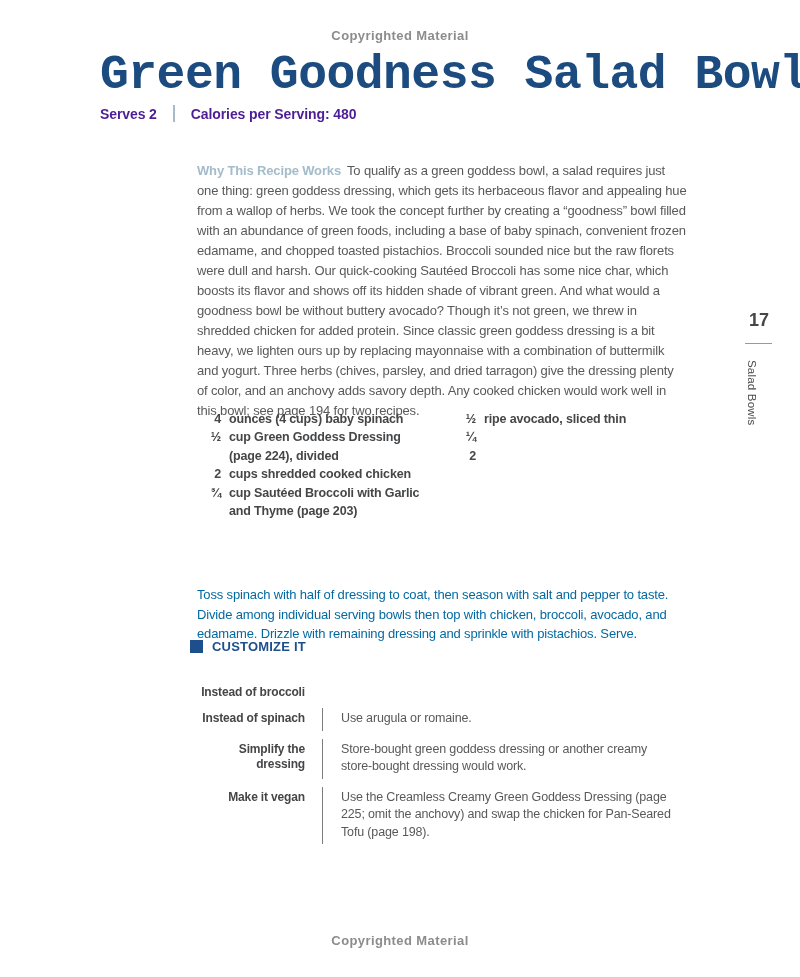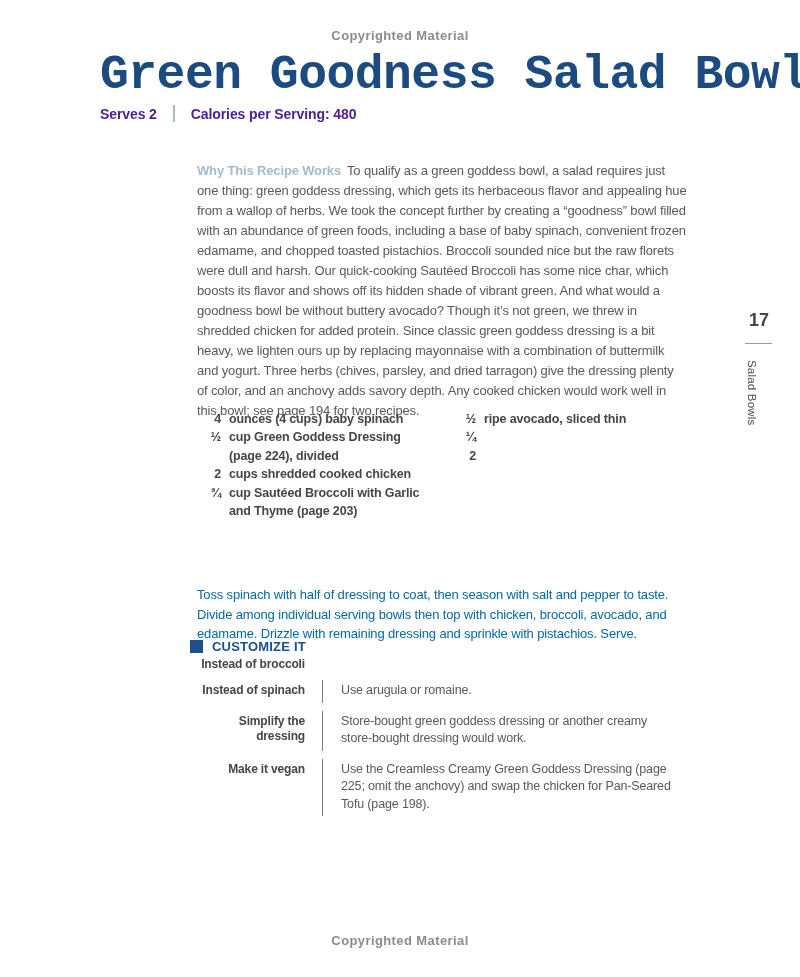--- a/index.html
+++ b/index.html
@@ -73,7 +73,7 @@
   .customize { position: absolute; left: 190px; top: 639px; width: 505px; }
   .customize-heading {
     display: flex; align-items: center;
-    margin-bottom: 0;
+    margin-bottom: 28px;
   }
   .customize-square {
     width: 13px; height: 13px;

